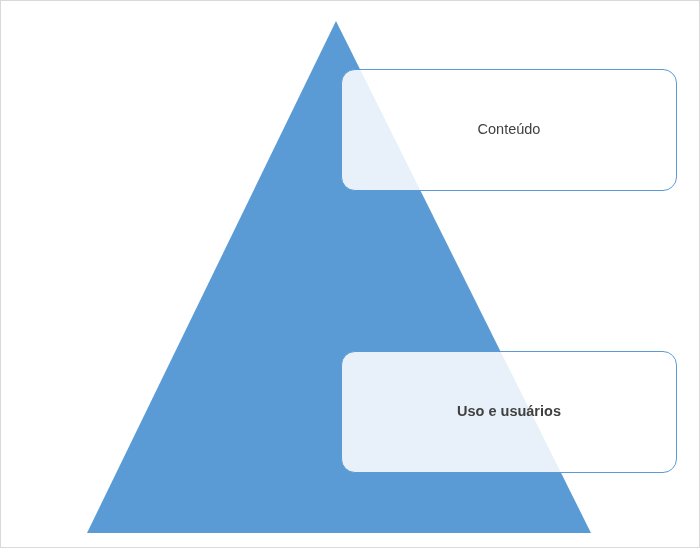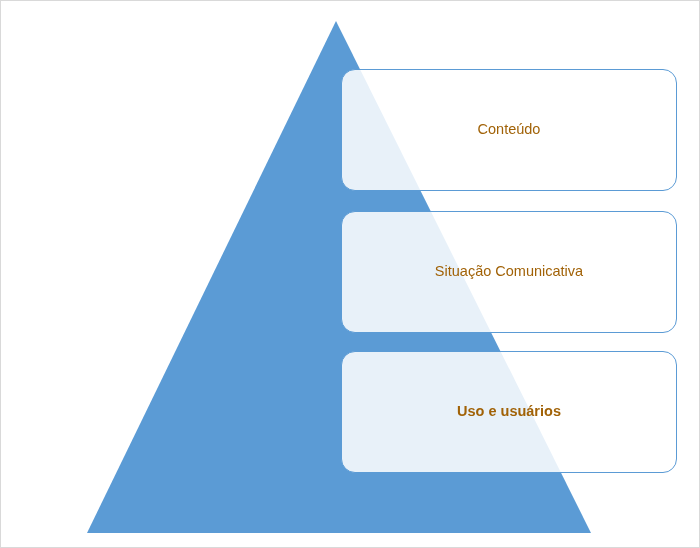--- a/index.html
+++ b/index.html
@@ -43,7 +43,7 @@
   .level-box.pos-3 { top: 350px; font-weight: bold; }
   .level-label {
     font-size: 14.5px;
-    color: #a16207;
+    color: #404040;
     text-align: center;
     line-height: 1.2;
     padding: 0 14px;

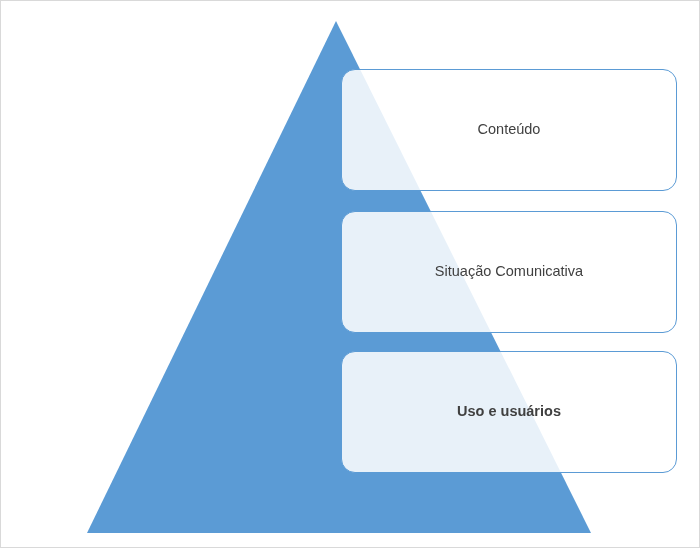--- a/index.html
+++ b/index.html
@@ -60,9 +60,6 @@
     <span class="level-label">Conteúdo</span>
   </div>
 
-  <div class="level-box pos-2">
-    <span class="level-label">Situação Comunicativa</span>
-  </div>
 
   <div class="level-box pos-3">
     <span class="level-label">Uso e usuários</span>

